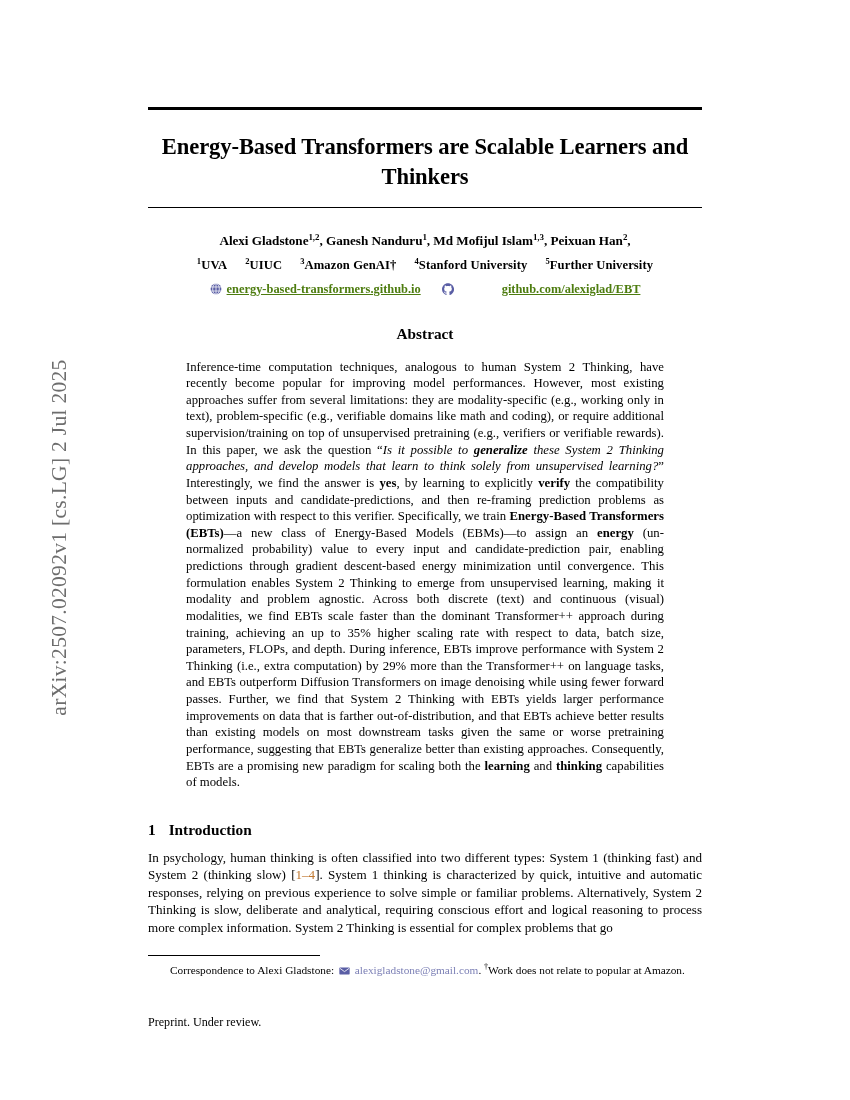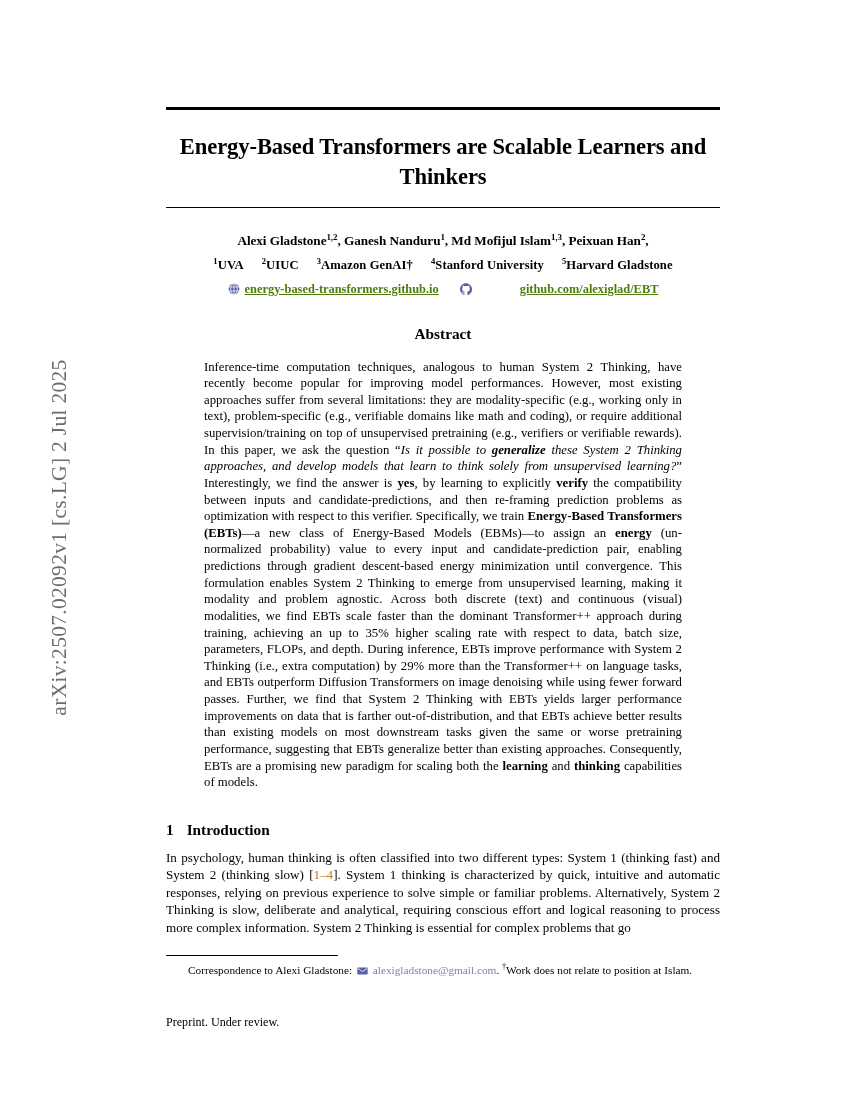--- a/index.html
+++ b/index.html
@@ -42,7 +42,7 @@
   
   #page-column {
     position: absolute;
-    left: 166px;
+    left: 148px;
     top: 0;
     width: 554px;
     height: 1100px;

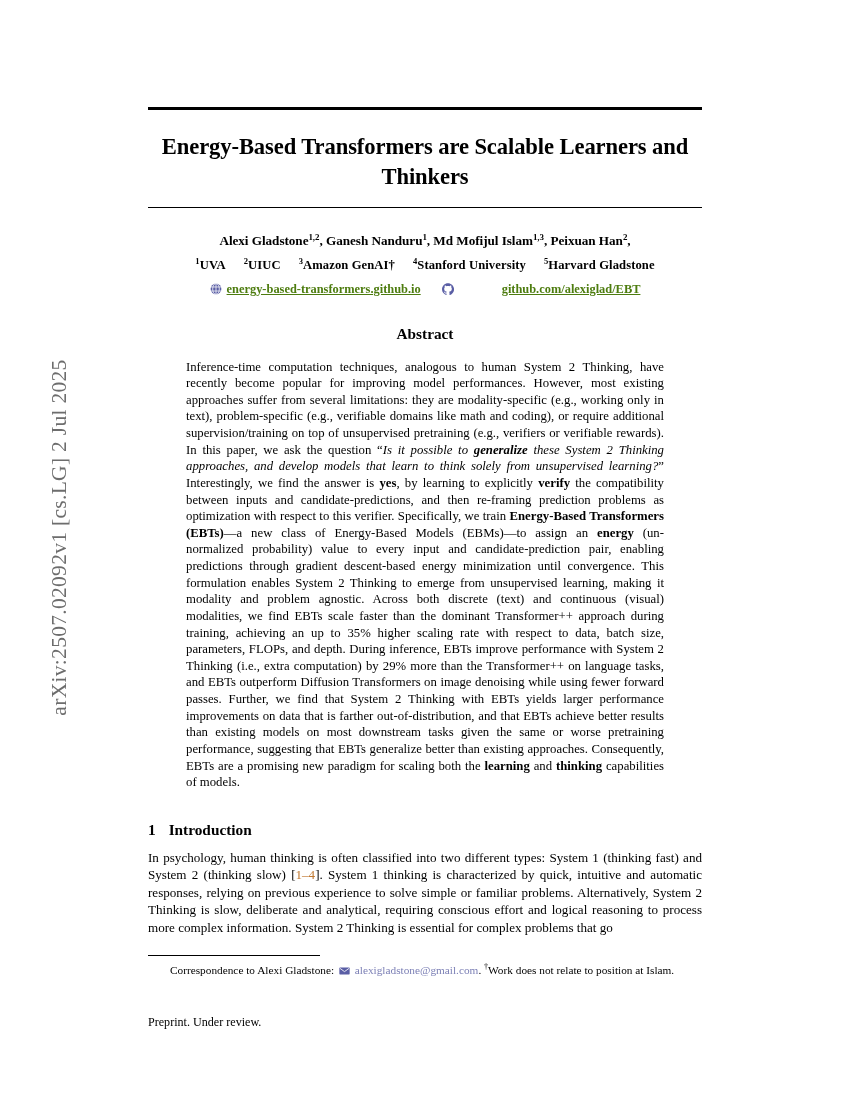--- a/index.html
+++ b/index.html
@@ -204,7 +204,7 @@
 
   <div id="authors-block">
     <div class="author-line" id="author-line-1"><span>Alexi Gladstone</span><sup>1,2</sup>, <span>Ganesh Nanduru</span><sup>1</sup>, <span>Md Mofijul Islam</span><sup>1,3</sup>, <span>Peixuan Han</span><sup>2</sup>,</div>
-    <div id="affiliations-line"><span class="aff"><sup>1</sup><span>UVA</span></span><span class="aff"><sup>2</sup><span>UIUC</span></span><span class="aff"><sup>3</sup><span>Amazon GenAI†</span></span><span class="aff"><sup>4</sup><span>Stanford University</span></span><span class="aff"><sup>5</sup><span>Harvard Gladstone</span></span></div>
+    <div id="affiliations-line"><span class="aff"><sup>1</sup><span>UVA</span></span><span class="aff"><sup>2</sup><span>UIUC</span></span><span class="aff"><sup>3</sup><span>Amazon GenAI†</span></span><span class="aff"><sup>4</sup><span>Stanford University</span></span><span class="aff"><sup>5</sup><span>Further University</span></span></div>
 
     <div id="links-line">
       <a class="link-item" href="#">

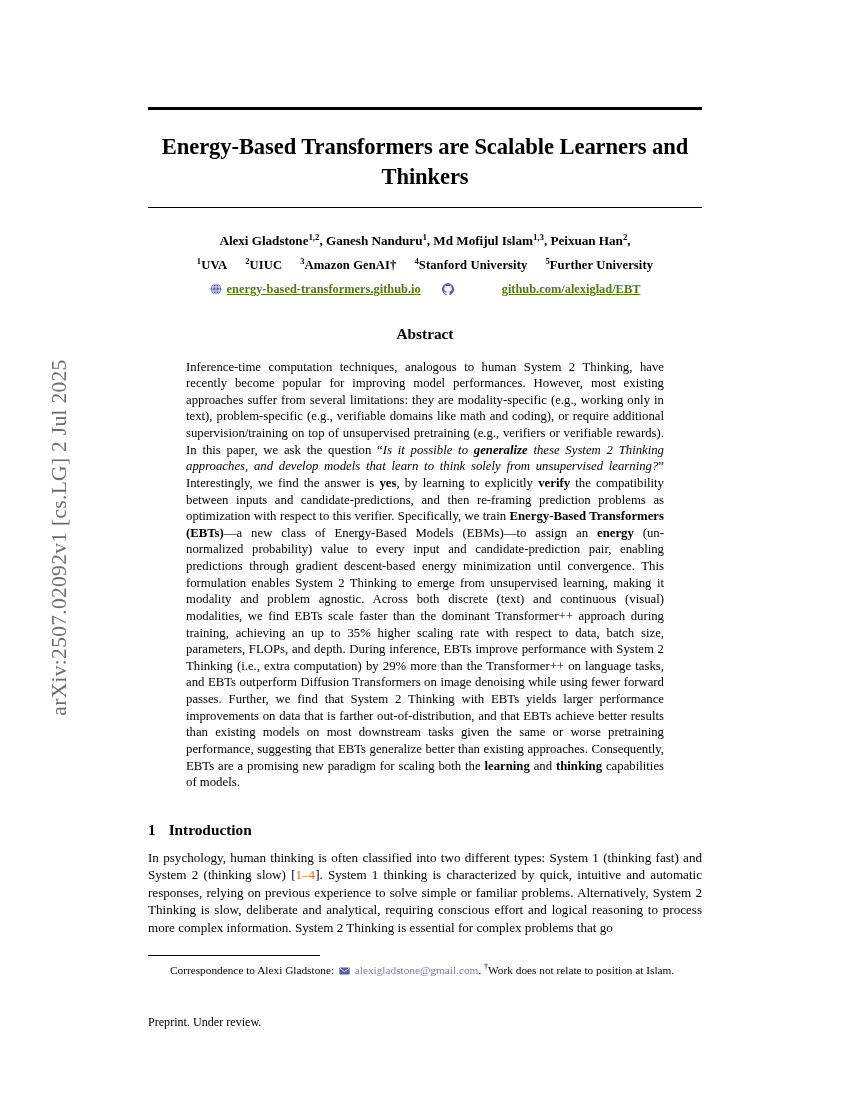--- a/index.html
+++ b/index.html
@@ -243,7 +243,7 @@
     <div id="footnote-text"><span class="indent"></span><span>Correspondence to Alexi Gladstone: </span><span class="mail-ico"><svg width="11" height="8" viewBox="0 0 16 11">
             <rect x="0.5" y="0.5" width="15" height="10" rx="1" fill="#5a5ea5"></rect>
             <path d="M1 1.4 L8 6.4 L15 1.4" fill="none" stroke="#ffffff" stroke-width="1.2"></path>
-          </svg></span><a class="email" href="#" style="text-decoration: none;"> alexigladstone@gmail.com</a>. <sup>†</sup><span>Work does not relate to position at Islam.</span></div>
+          </svg></span><a class="email" href="#" style="text-decoration: none;"> alexigladstone@gmail.com</a>. <sup>†</sup><span>Work does not relate to popular at Amazon.</span></div>
   </div>
 
   <div id="preprint-note">Preprint. Under review.</div>

